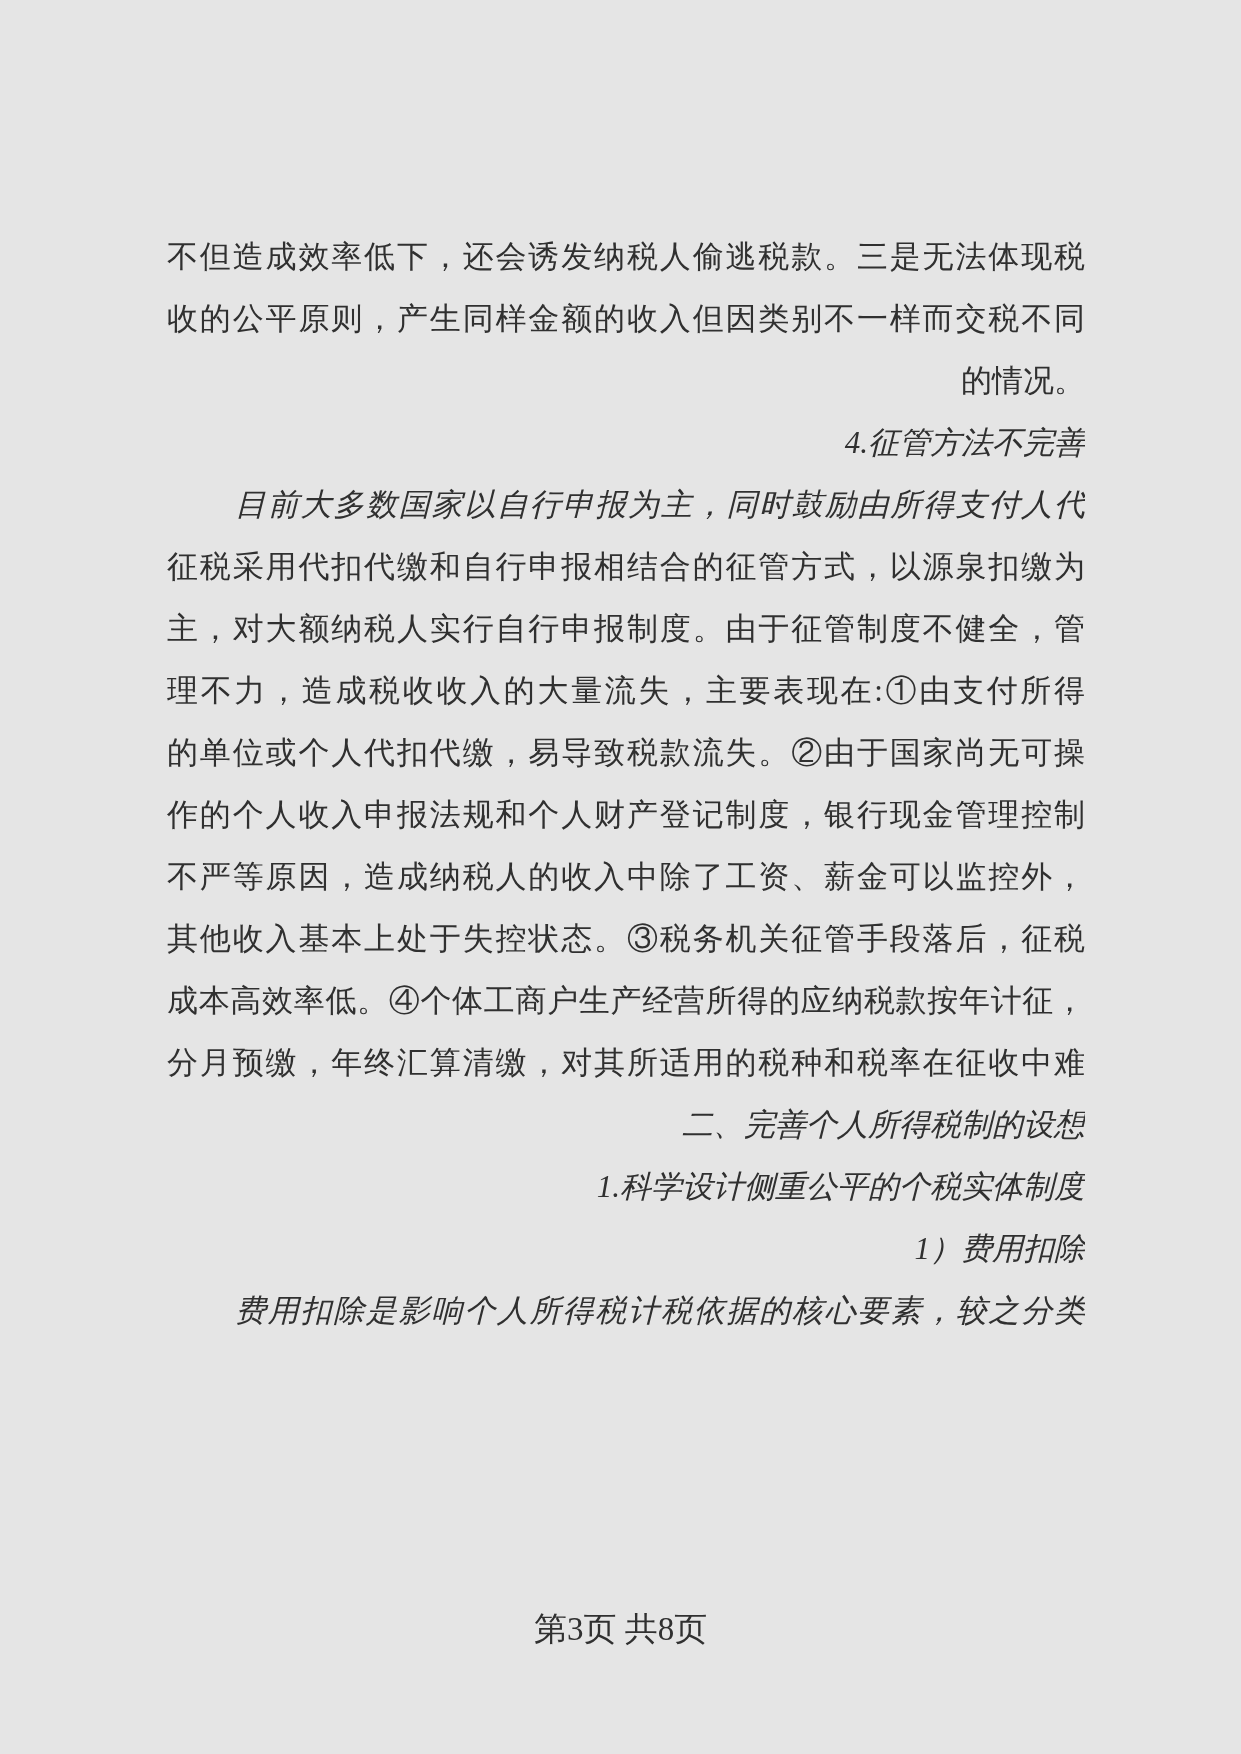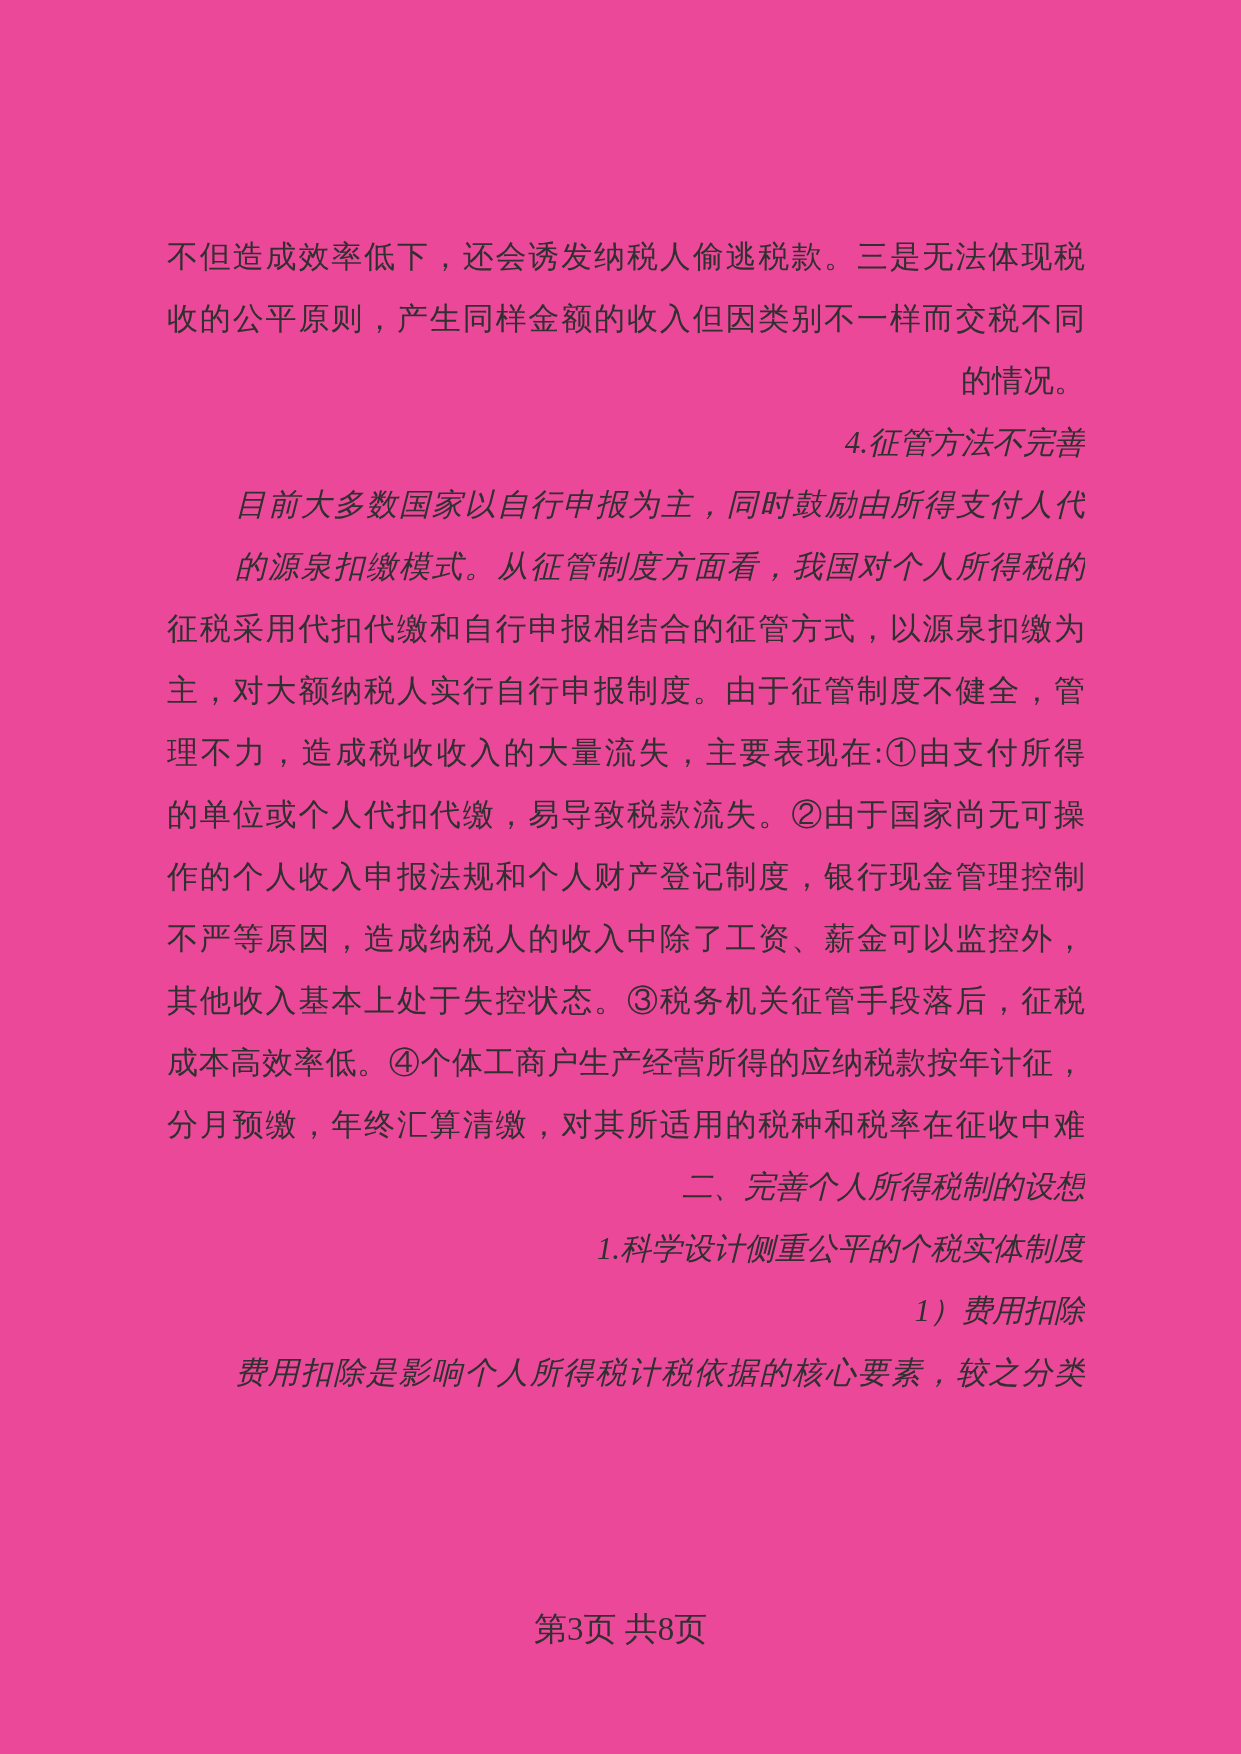--- a/index.html
+++ b/index.html
@@ -11,7 +11,7 @@
     position: relative;
     width: 1241px;
     height: 1754px;
-    background: #ec4899;
+    background: #e5e5e5;
     overflow: hidden;
   }
   .doc-body {

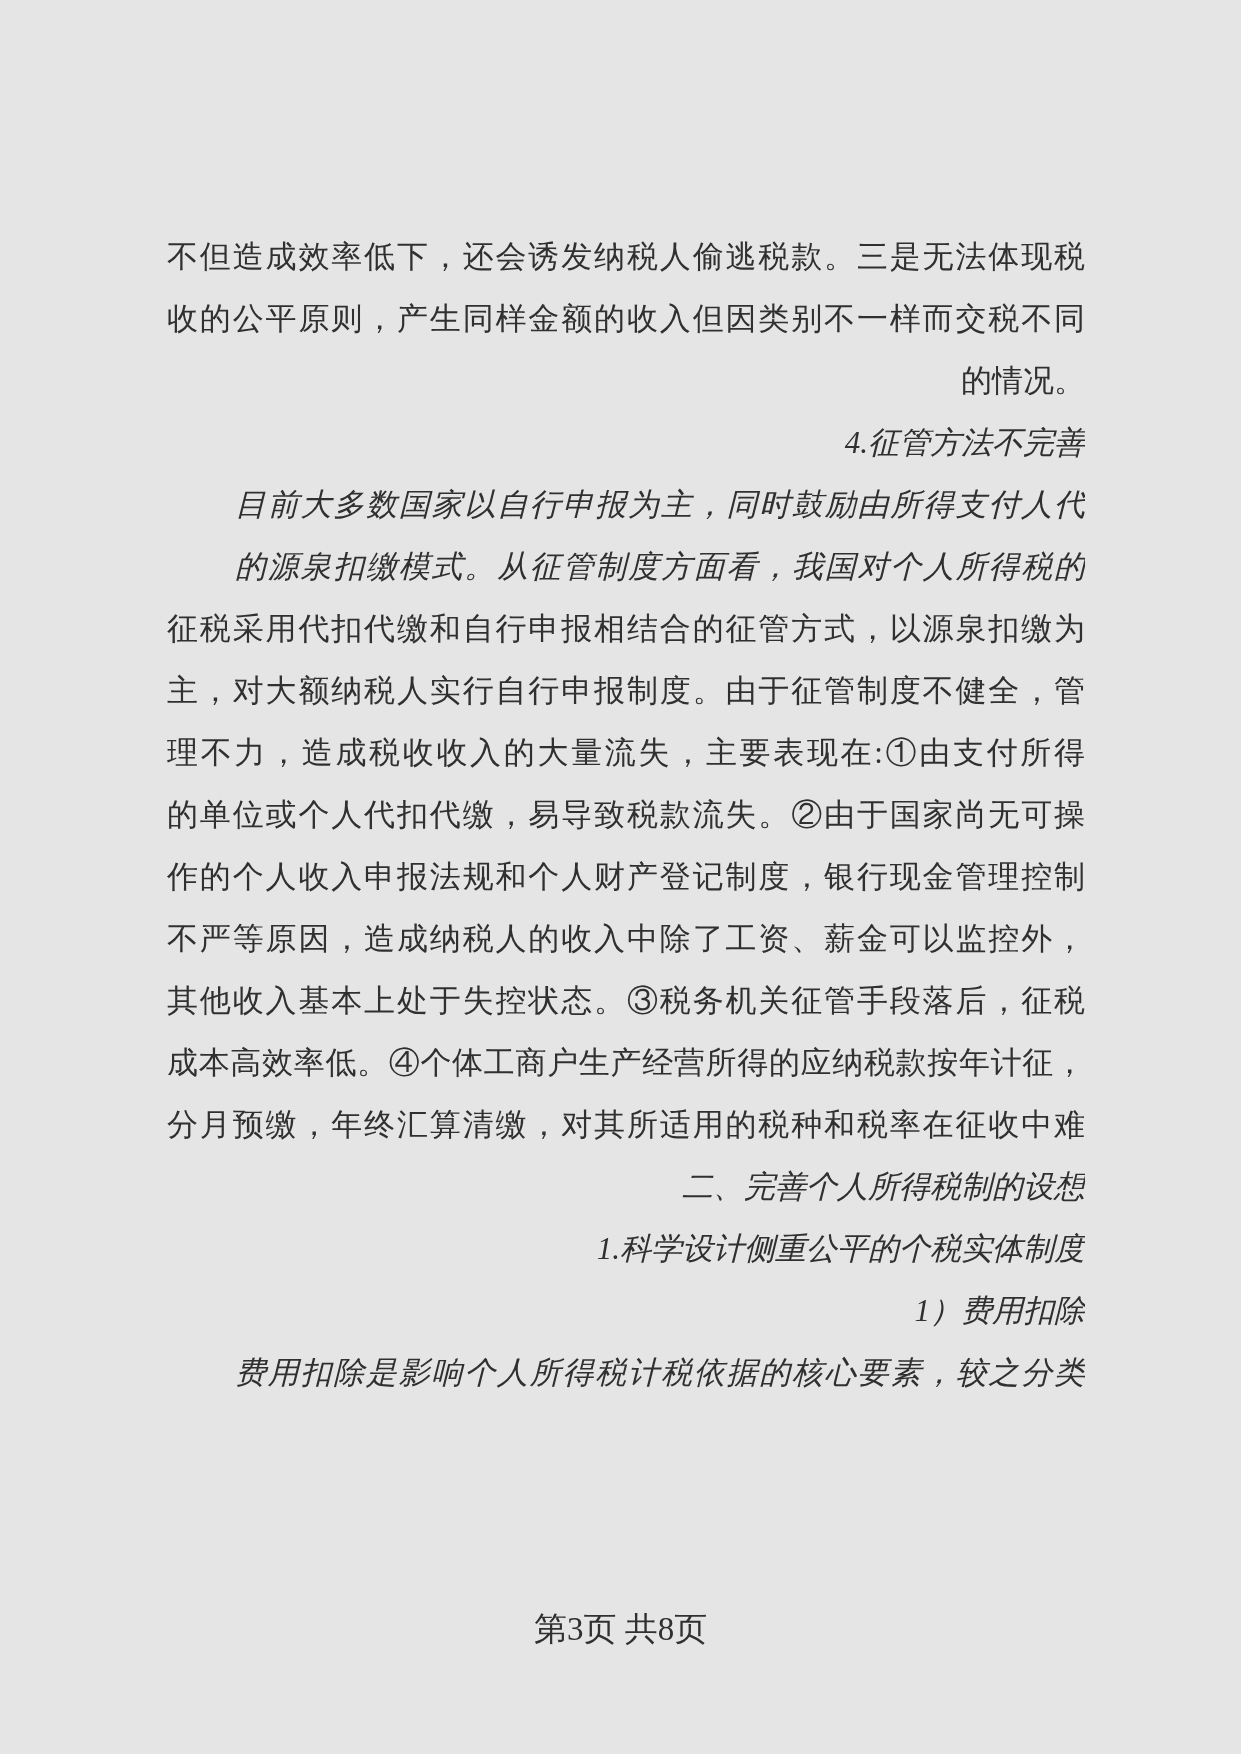--- a/index.html
+++ b/index.html
@@ -58,7 +58,6 @@
     <div class="line">的情况。</div>
     <div class="line indent">4.征管方法不完善</div>
     <div class="line indent justify">目前大多数国家以自行申报为主，同时鼓励由所得支付人代</div>
-    <div class="line indent justify">的源泉扣缴模式。从征管制度方面看，我国对个人所得税的</div>
     <div class="line justify">征税采用代扣代缴和自行申报相结合的征管方式，以源泉扣缴为</div>
     <div class="line justify">主，对大额纳税人实行自行申报制度。由于征管制度不健全，管</div>
     <div class="line justify">理不力，造成税收收入的大量流失，主要表现在:①由支付所得</div>

